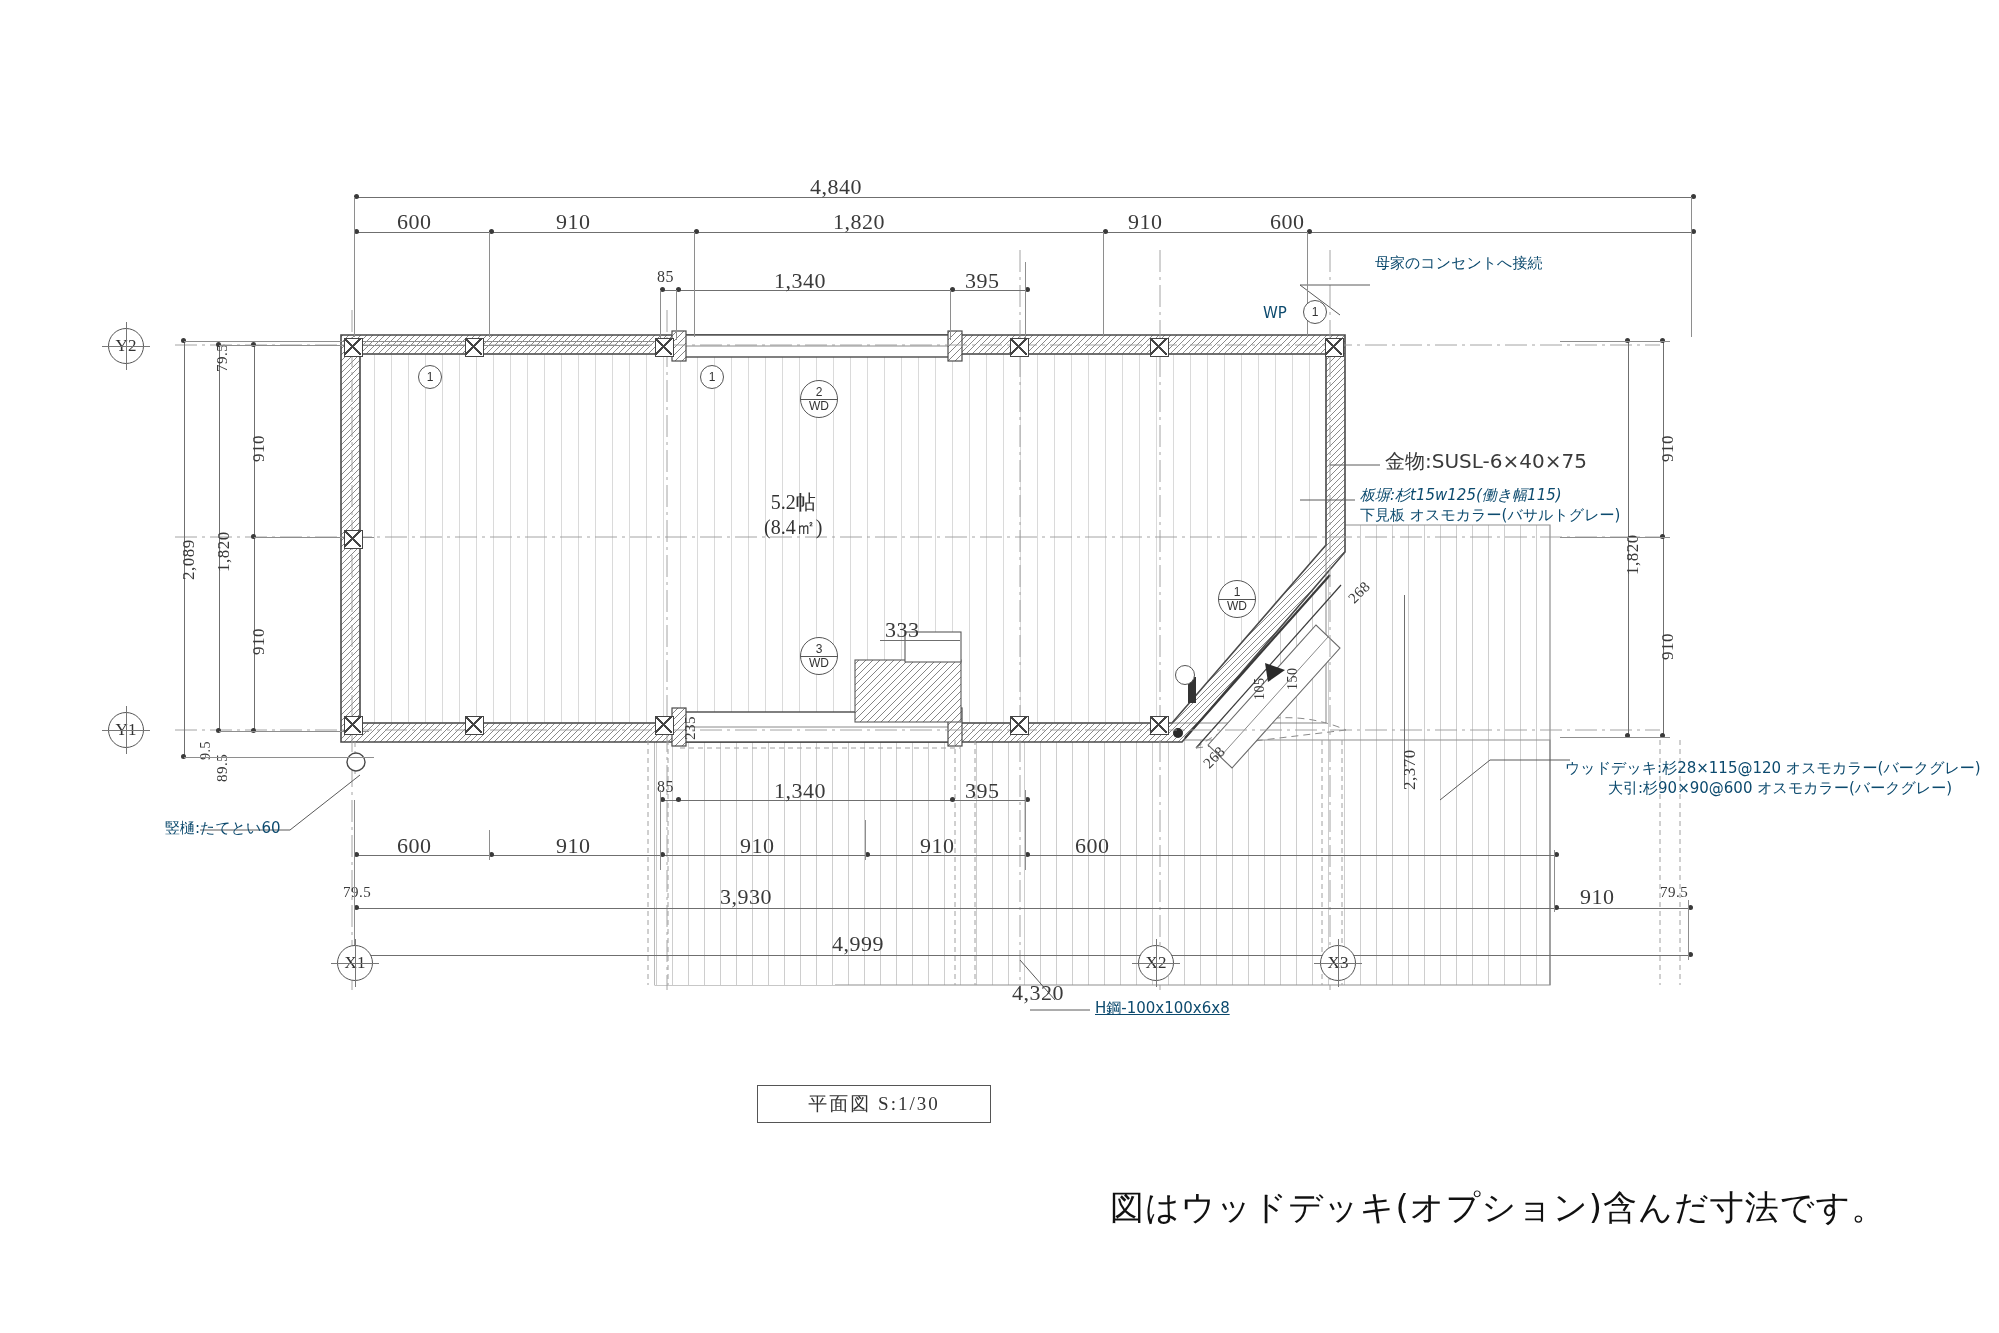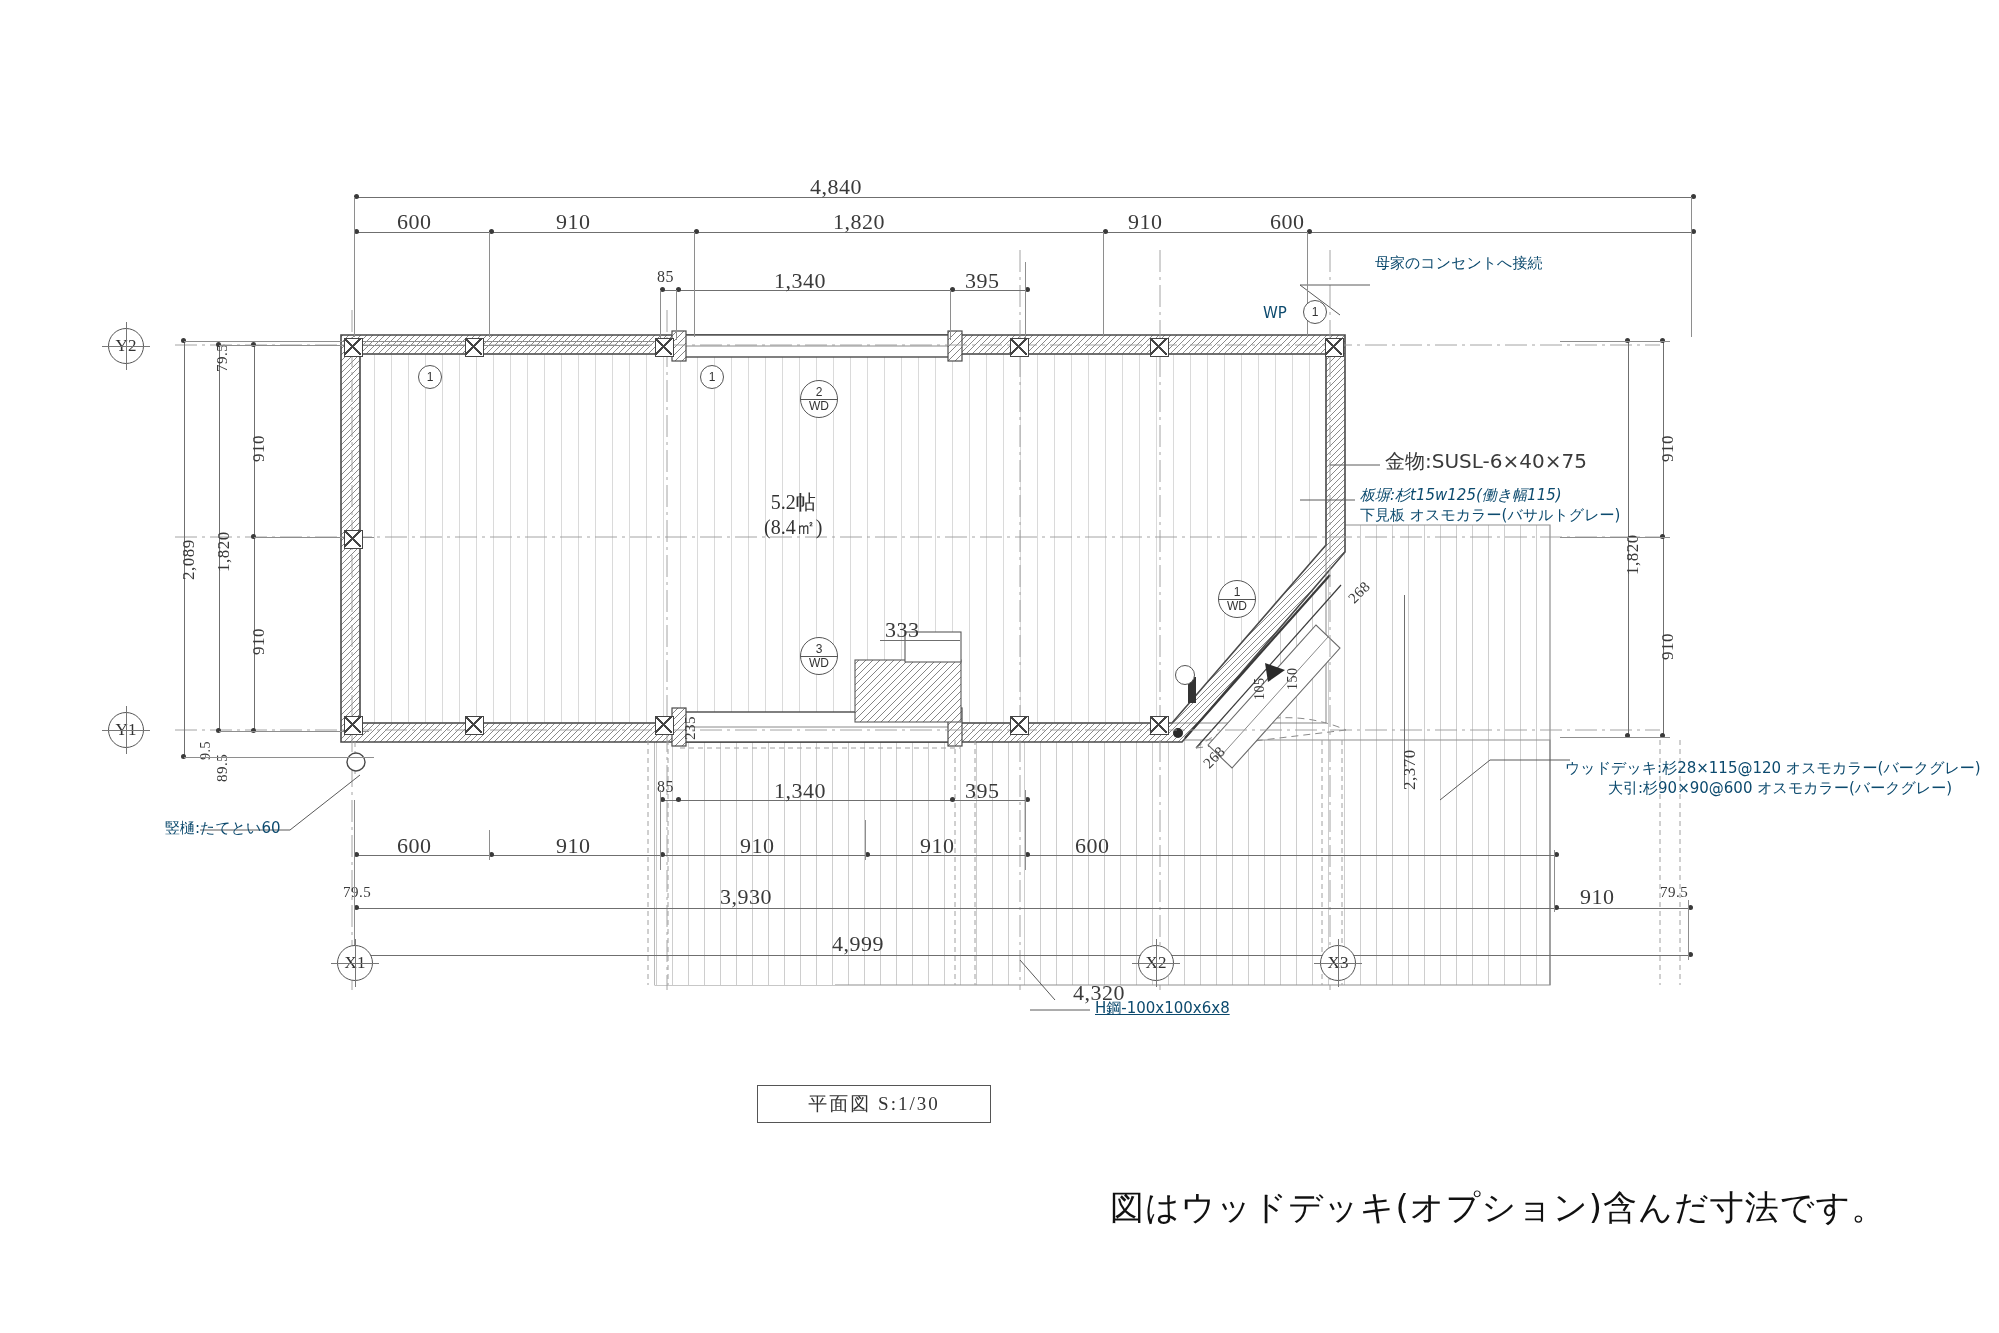--- a/index.html
+++ b/index.html
@@ -307,7 +307,7 @@
   <div class="tick" style="left:1688px;top:952px;"></div>
   <div class="dim" style="left:820px;top:931px;margin-left:12px;">4,999</div>
 
-  <div class="dim" style="left:1073px;top:980px;">4,320</div>
+  <div class="dim" style="left:1012px;top:980px;">4,320</div>
 
   <div class="ext" style="left:354px;top:800px;height:160px;"></div>
   <div class="ext" style="left:489px;top:830px;height:30px;"></div>

